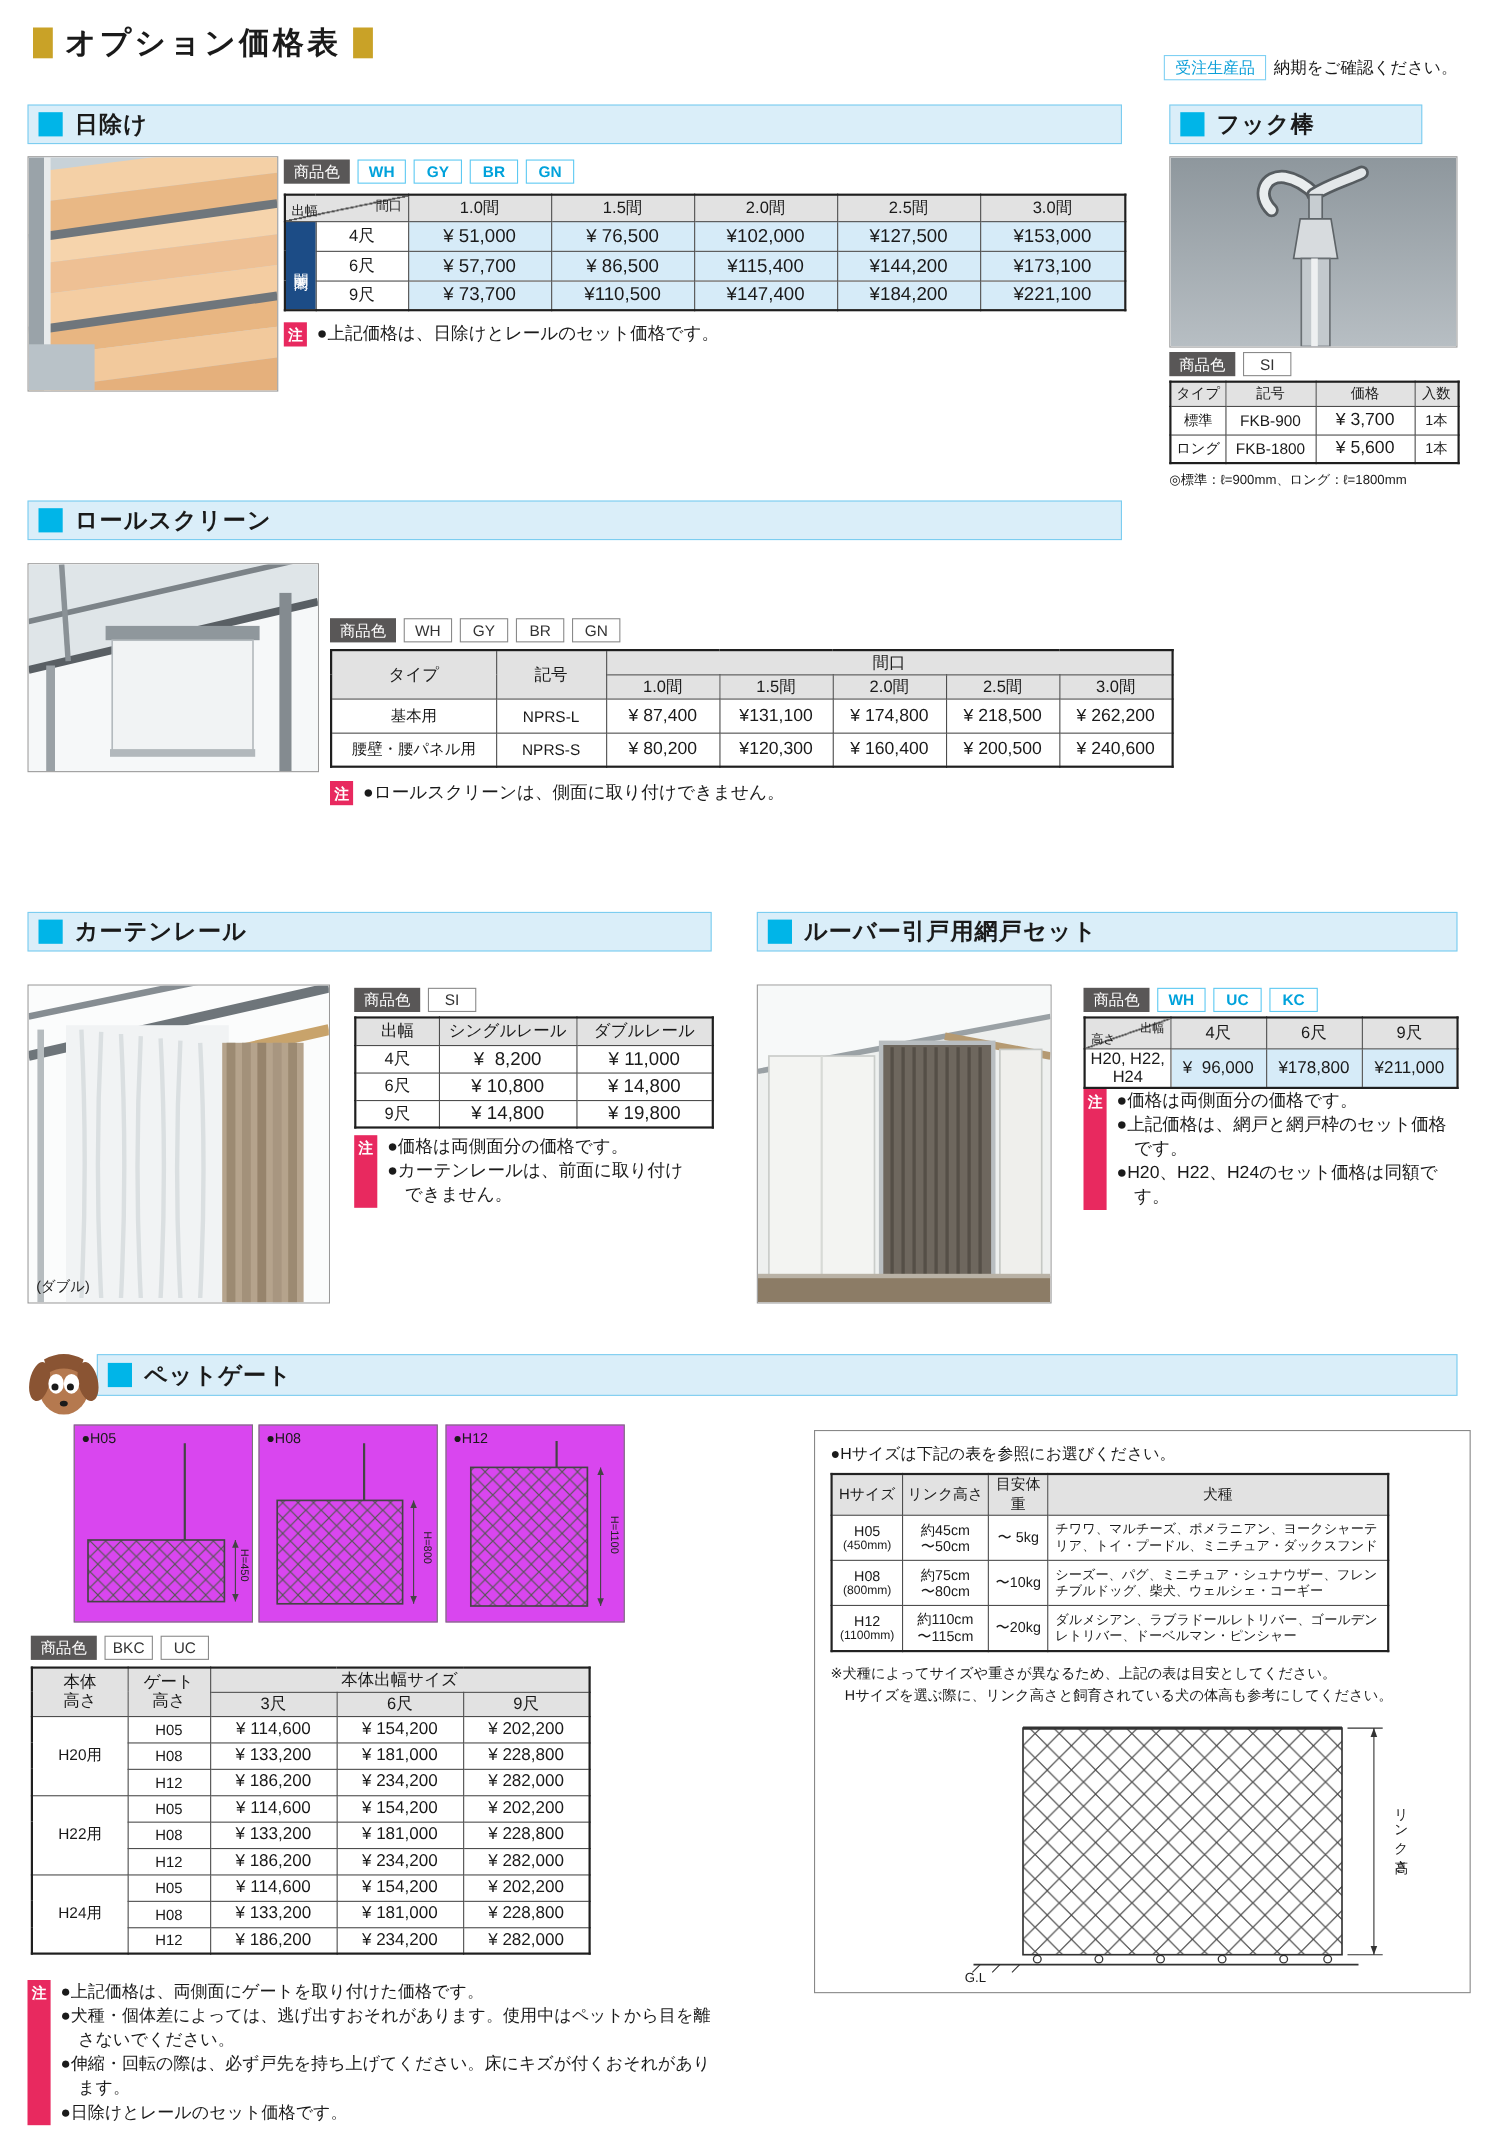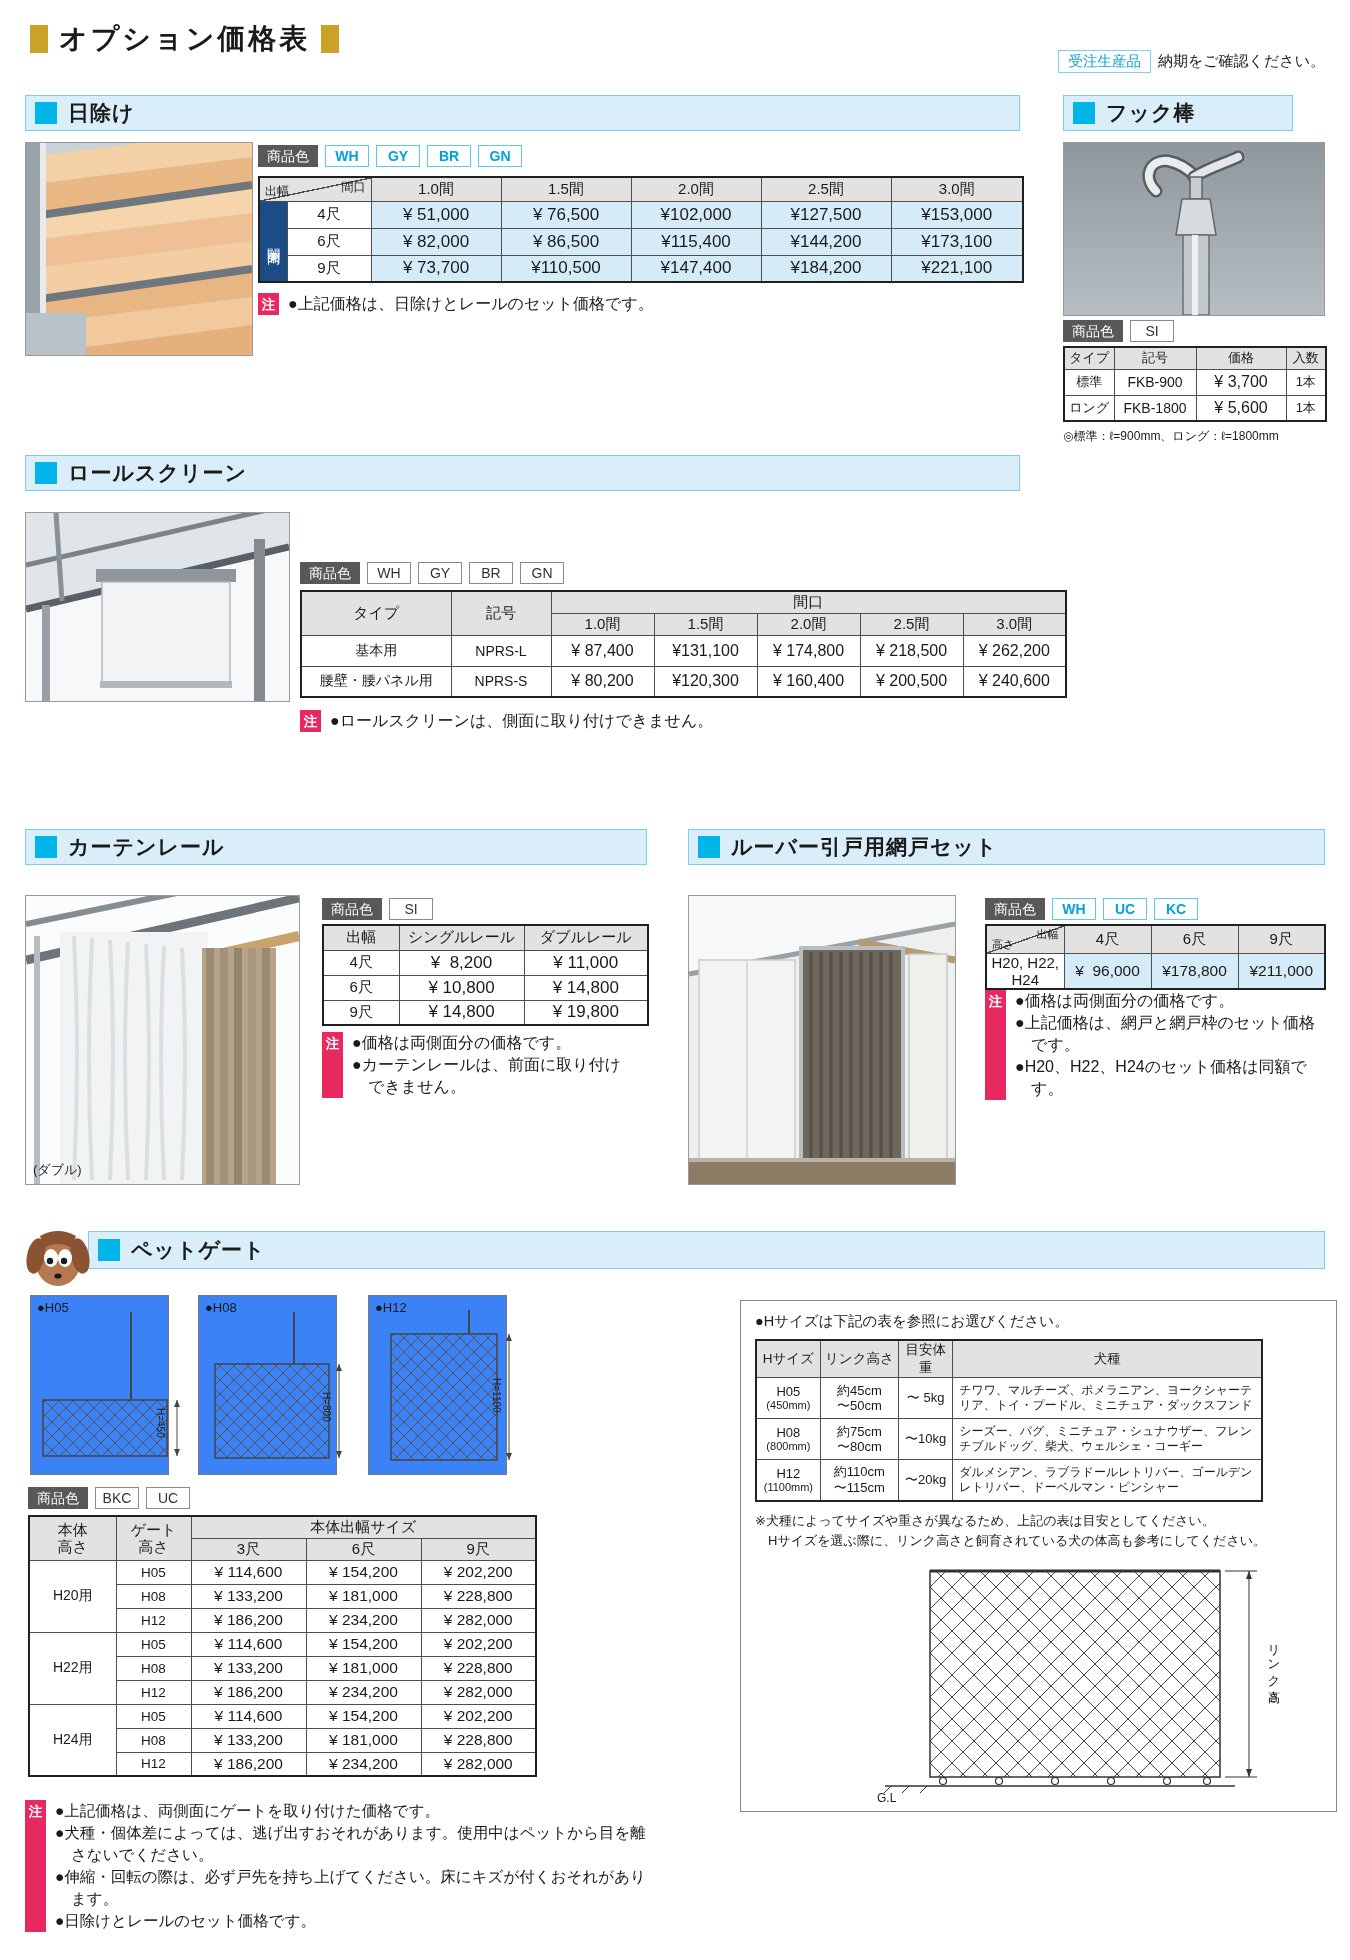--- a/index.html
+++ b/index.html
@@ -148,7 +148,7 @@
     </tr>
     <tr style="height:27px;">
       <td style="font-size:15px;">6尺</td>
-      <td class="price bl">¥ 82,000</td>
+      <td class="price bl">¥ 57,700</td>
       <td class="price bl">¥ 86,500</td>
       <td class="price bl">¥115,400</td>
       <td class="price bl">¥144,200</td>

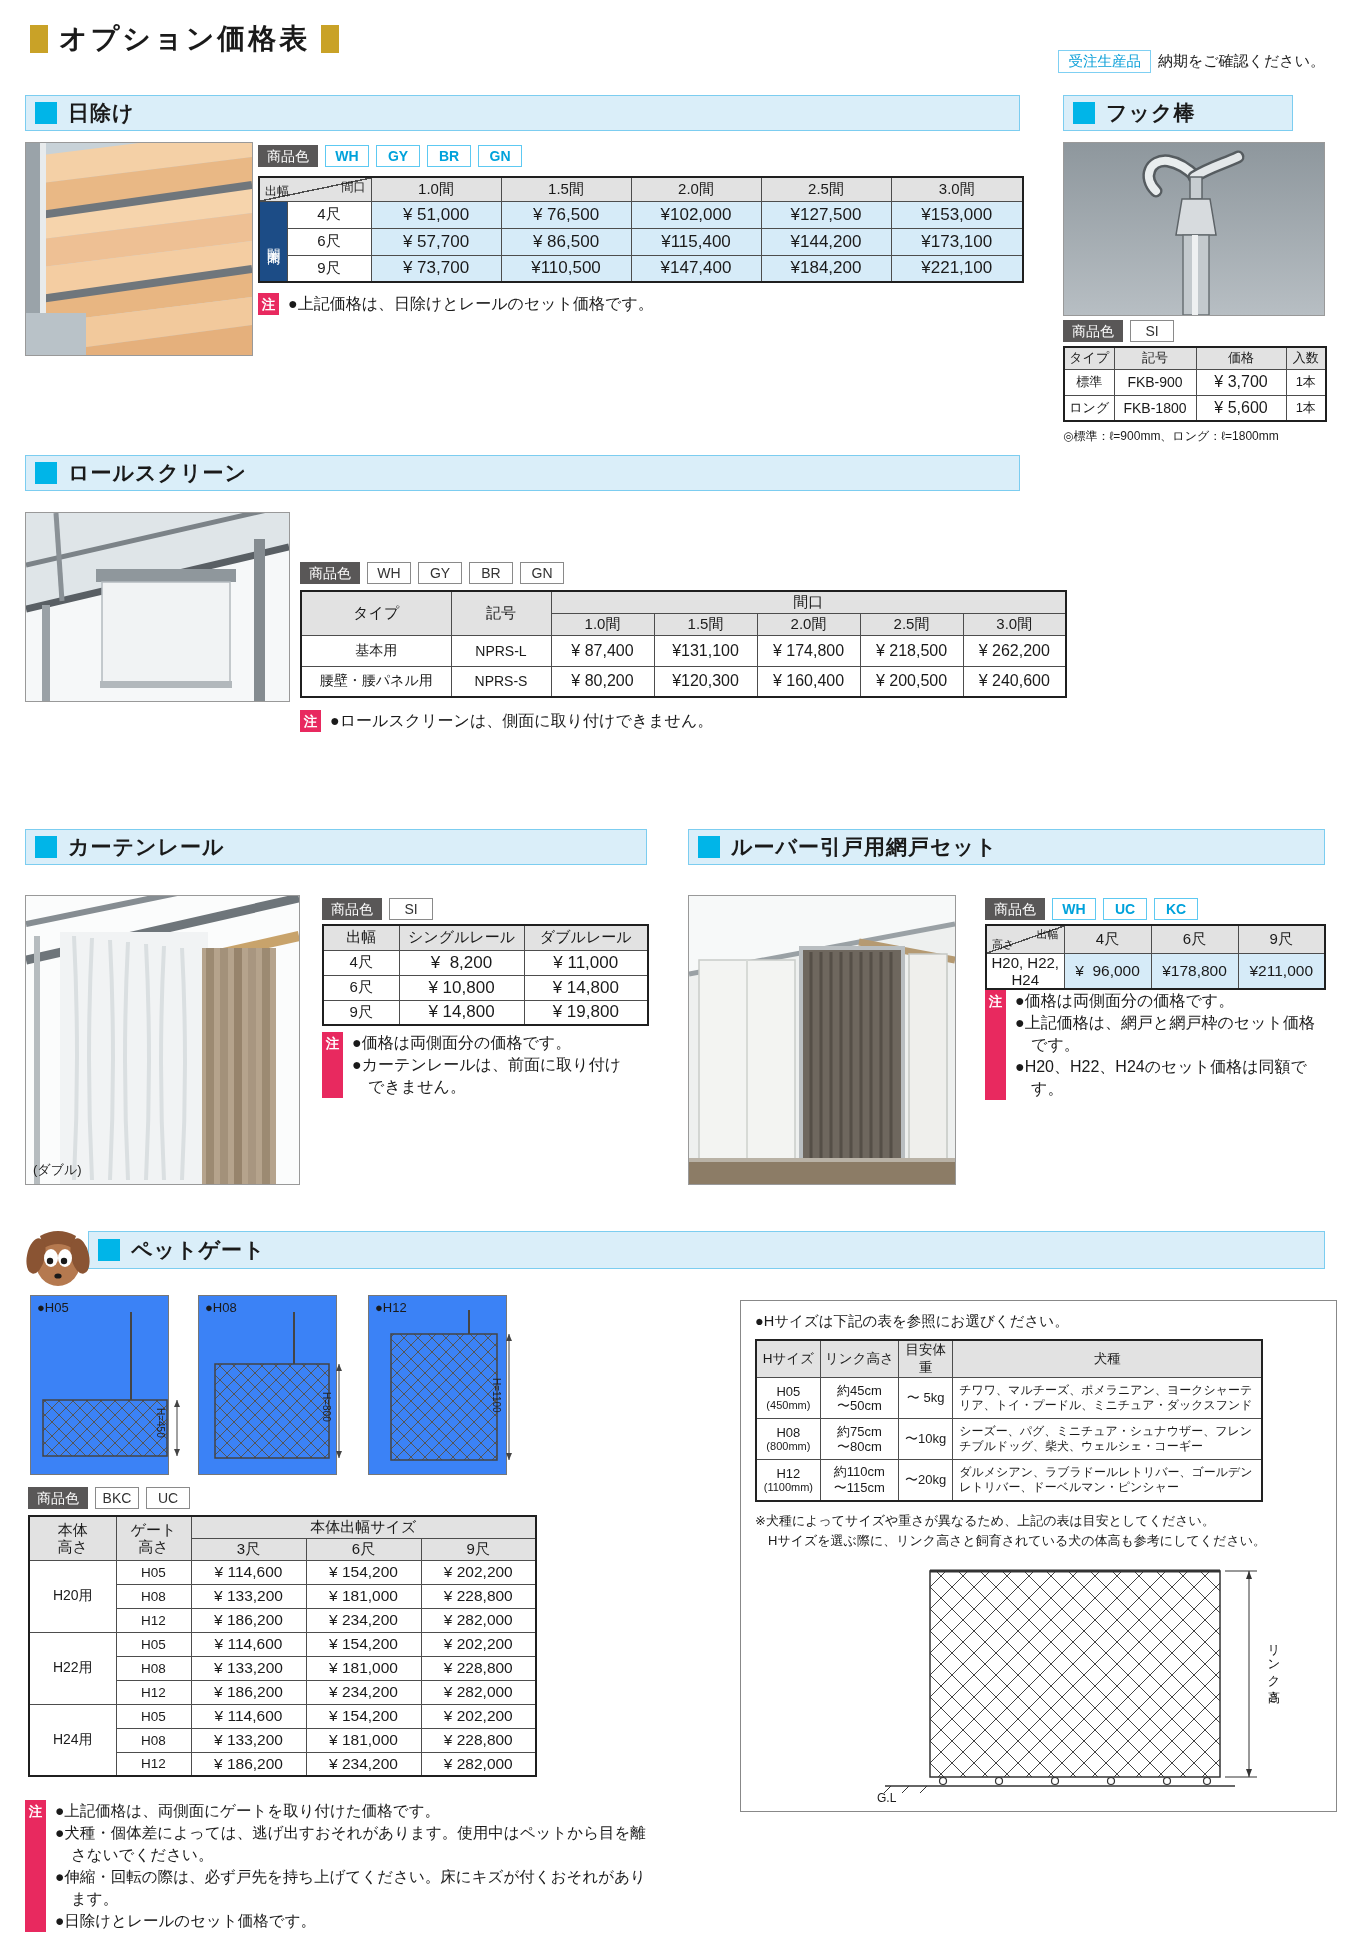--- a/index.html
+++ b/index.html
@@ -49,7 +49,7 @@
   .blk{display:block;line-height:1.18;}
   .blk.sm{font-size:11px;}
 
-  .gbox{position:absolute;width:139px;height:180px;border:1px solid #777;box-sizing:border-box;background:#3b82f6;}
+  .gbox{position:absolute;width:163px;height:180px;border:1px solid #777;box-sizing:border-box;background:#d946ef;margin-left:37px;}
   .glabel{position:absolute;top:4px;left:6px;font-size:13px;}
   .gdim{position:absolute;font-size:10px;writing-mode:vertical-rl;color:#222;}
 

